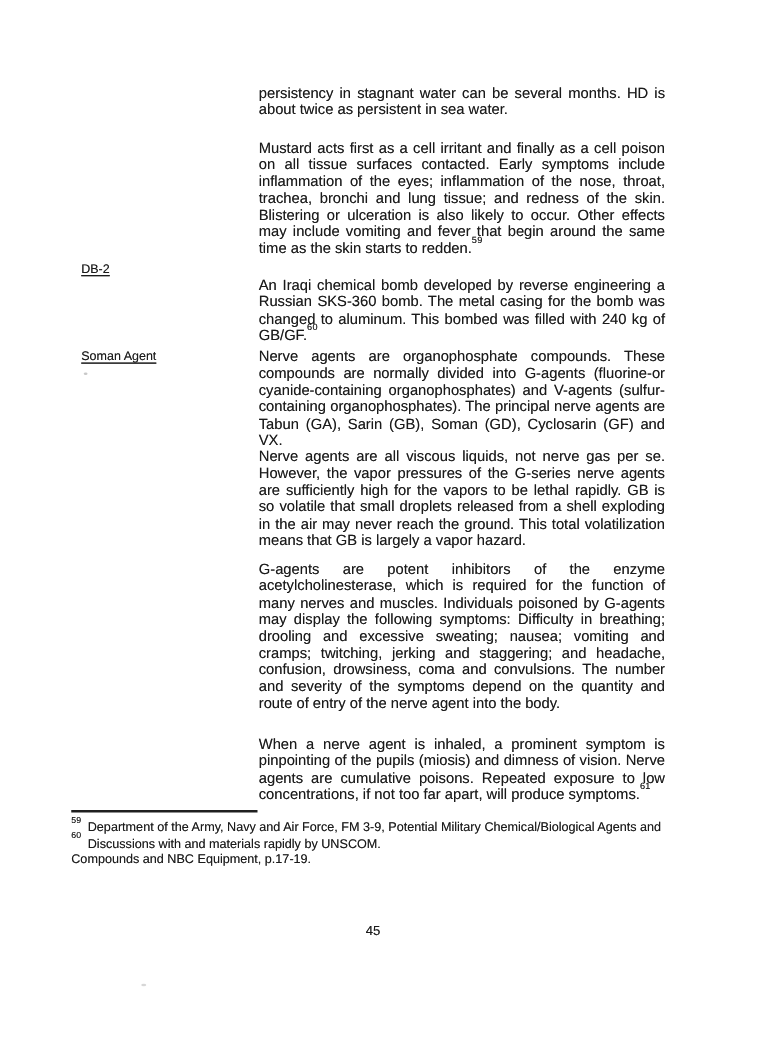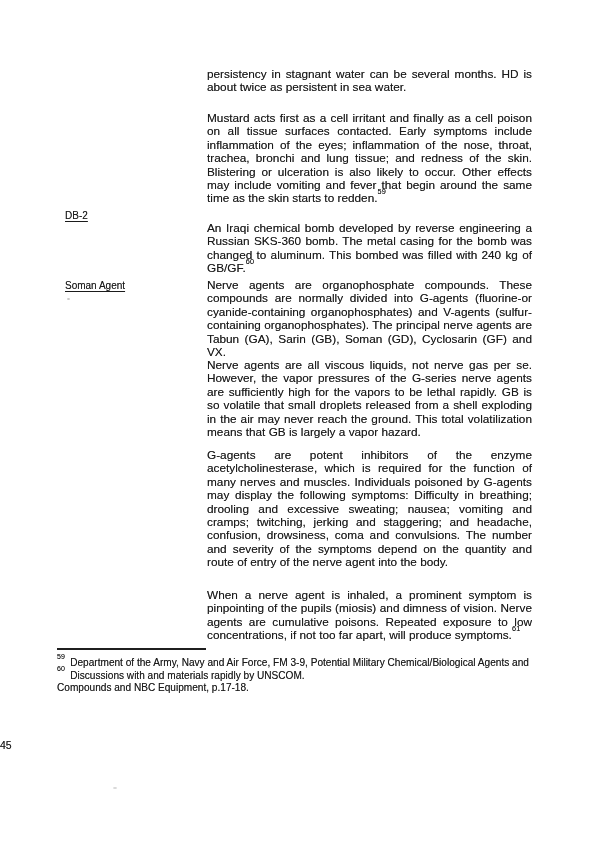--- a/index.html
+++ b/index.html
@@ -122,7 +122,7 @@
 
     <div class="fn-line"><sup class="fn-marker">60</sup><span>Discussions with and materials rapidly by UNSCOM.</span></div>
 
-    <div class="fn-line">Compounds and NBC Equipment, p.17-18.</div>
+    <div class="fn-line">Compounds and NBC Equipment, p.17-19.</div>
   </div>
 
   <div class="page-number">45</div>

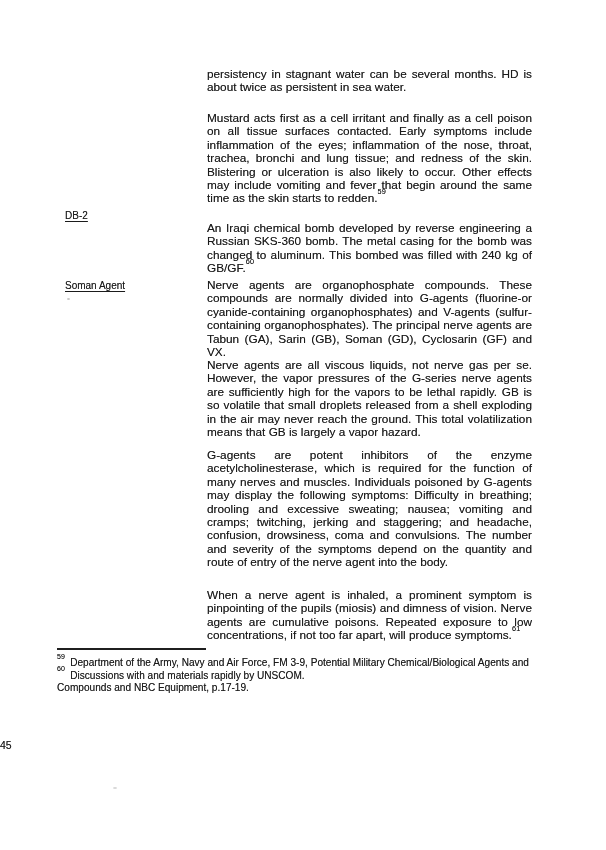--- a/index.html
+++ b/index.html
@@ -79,6 +79,7 @@
     top: 739px;
     left: 0;
     width: 597px;
+    text-align: center;
     font-size: 10.5px;
     line-height: 12px;
   }

